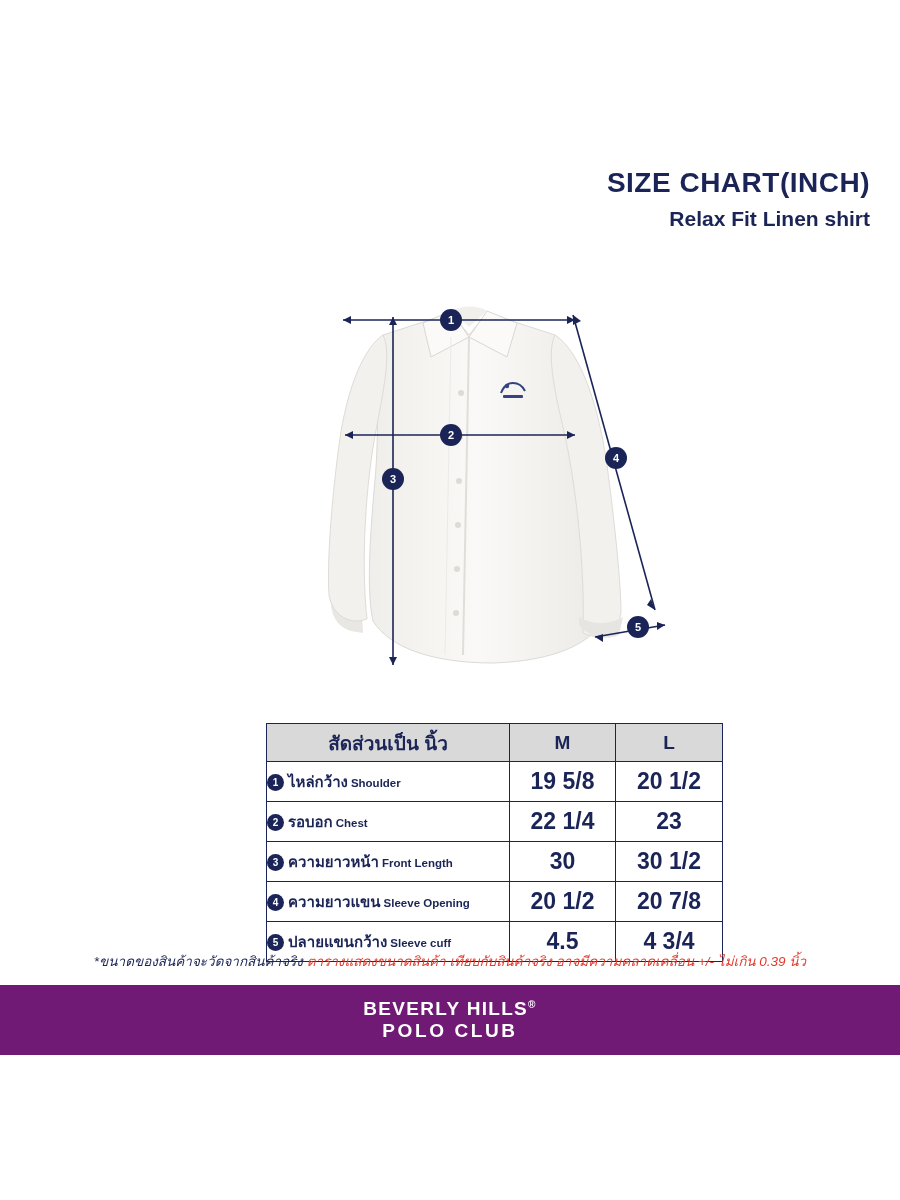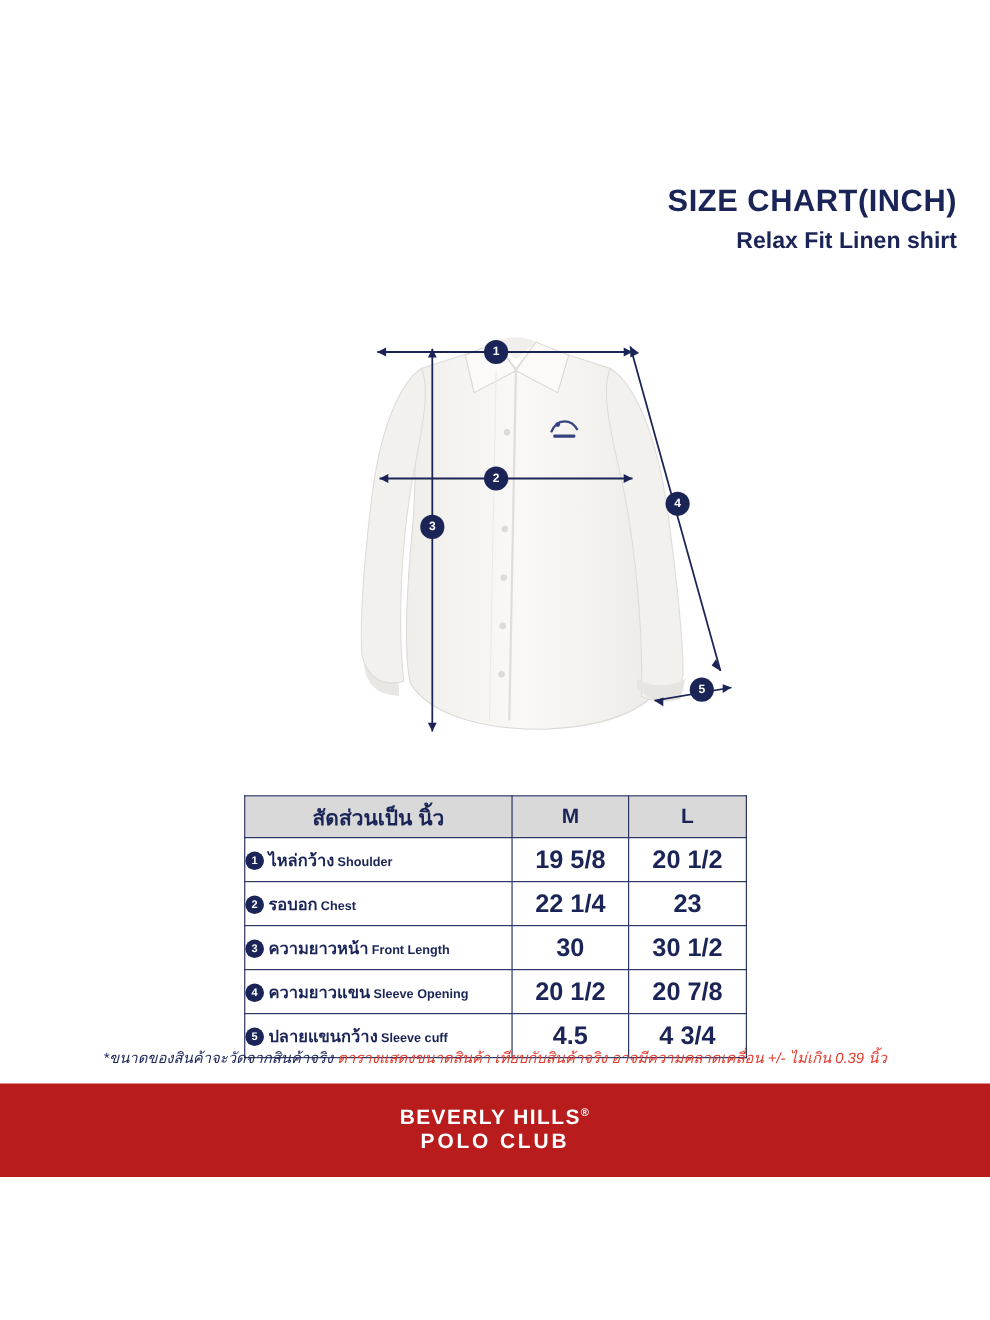--- a/index.html
+++ b/index.html
@@ -77,6 +77,7 @@
     border-collapse: collapse;
     width: 456px;
     table-layout: fixed;
+    margin-left: 44px;
   }
   table.size-table th, table.size-table td {
     border: 1px solid #1b2456;

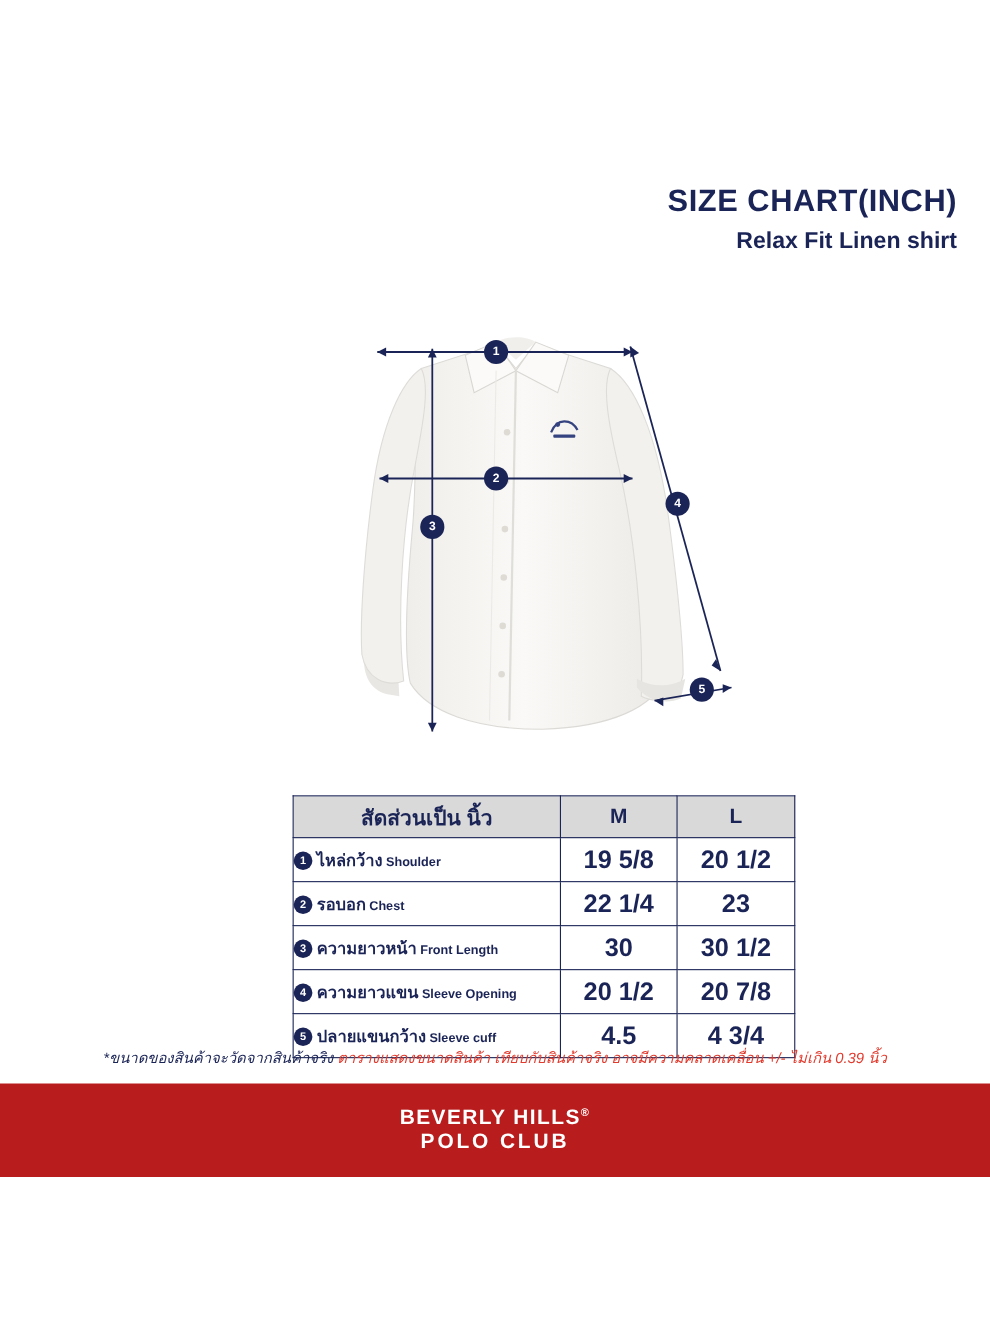--- a/index.html
+++ b/index.html
@@ -143,8 +143,8 @@
     position: absolute;
     left: 0; right: 0;
     top: 985px;
-    height: 85px;
-    background: #b91c1c;
+    height: 70px;
+    background: #701a75;
     display: flex;
     align-items: center;
     justify-content: center;

